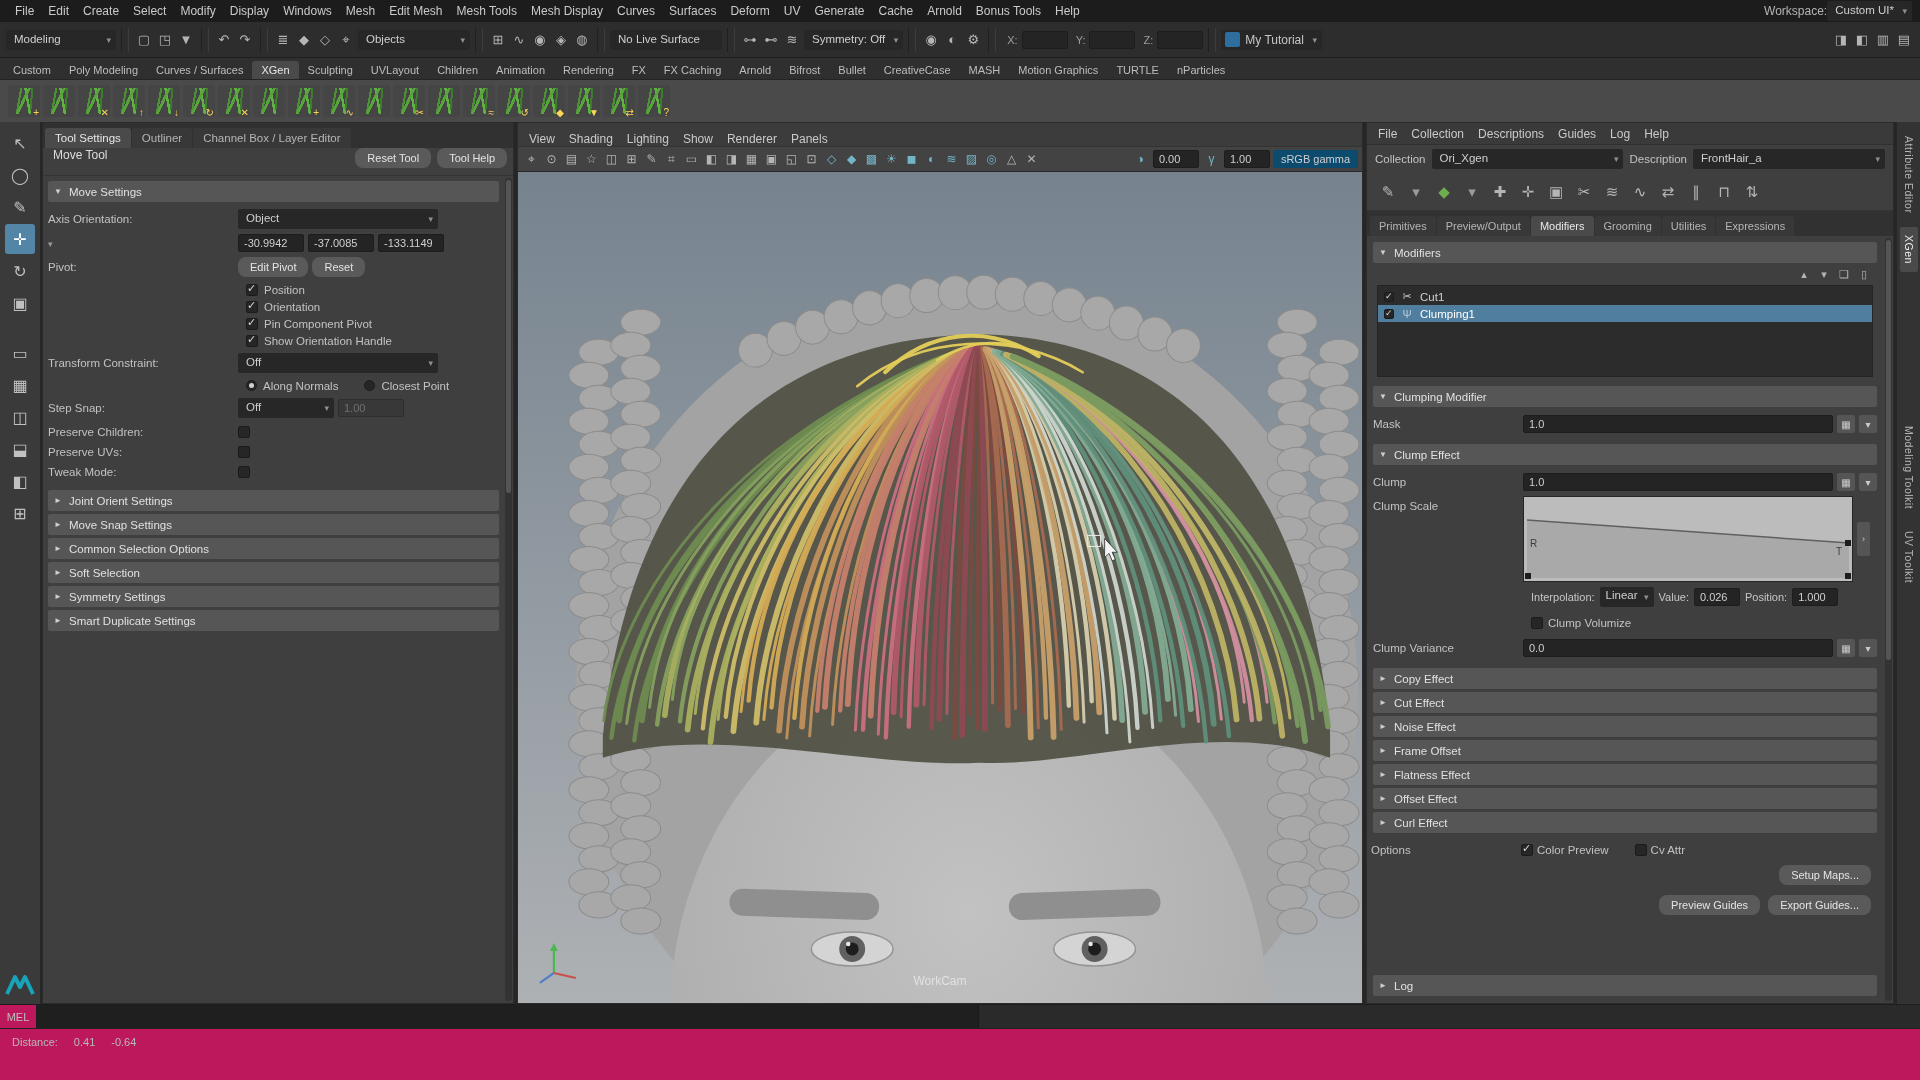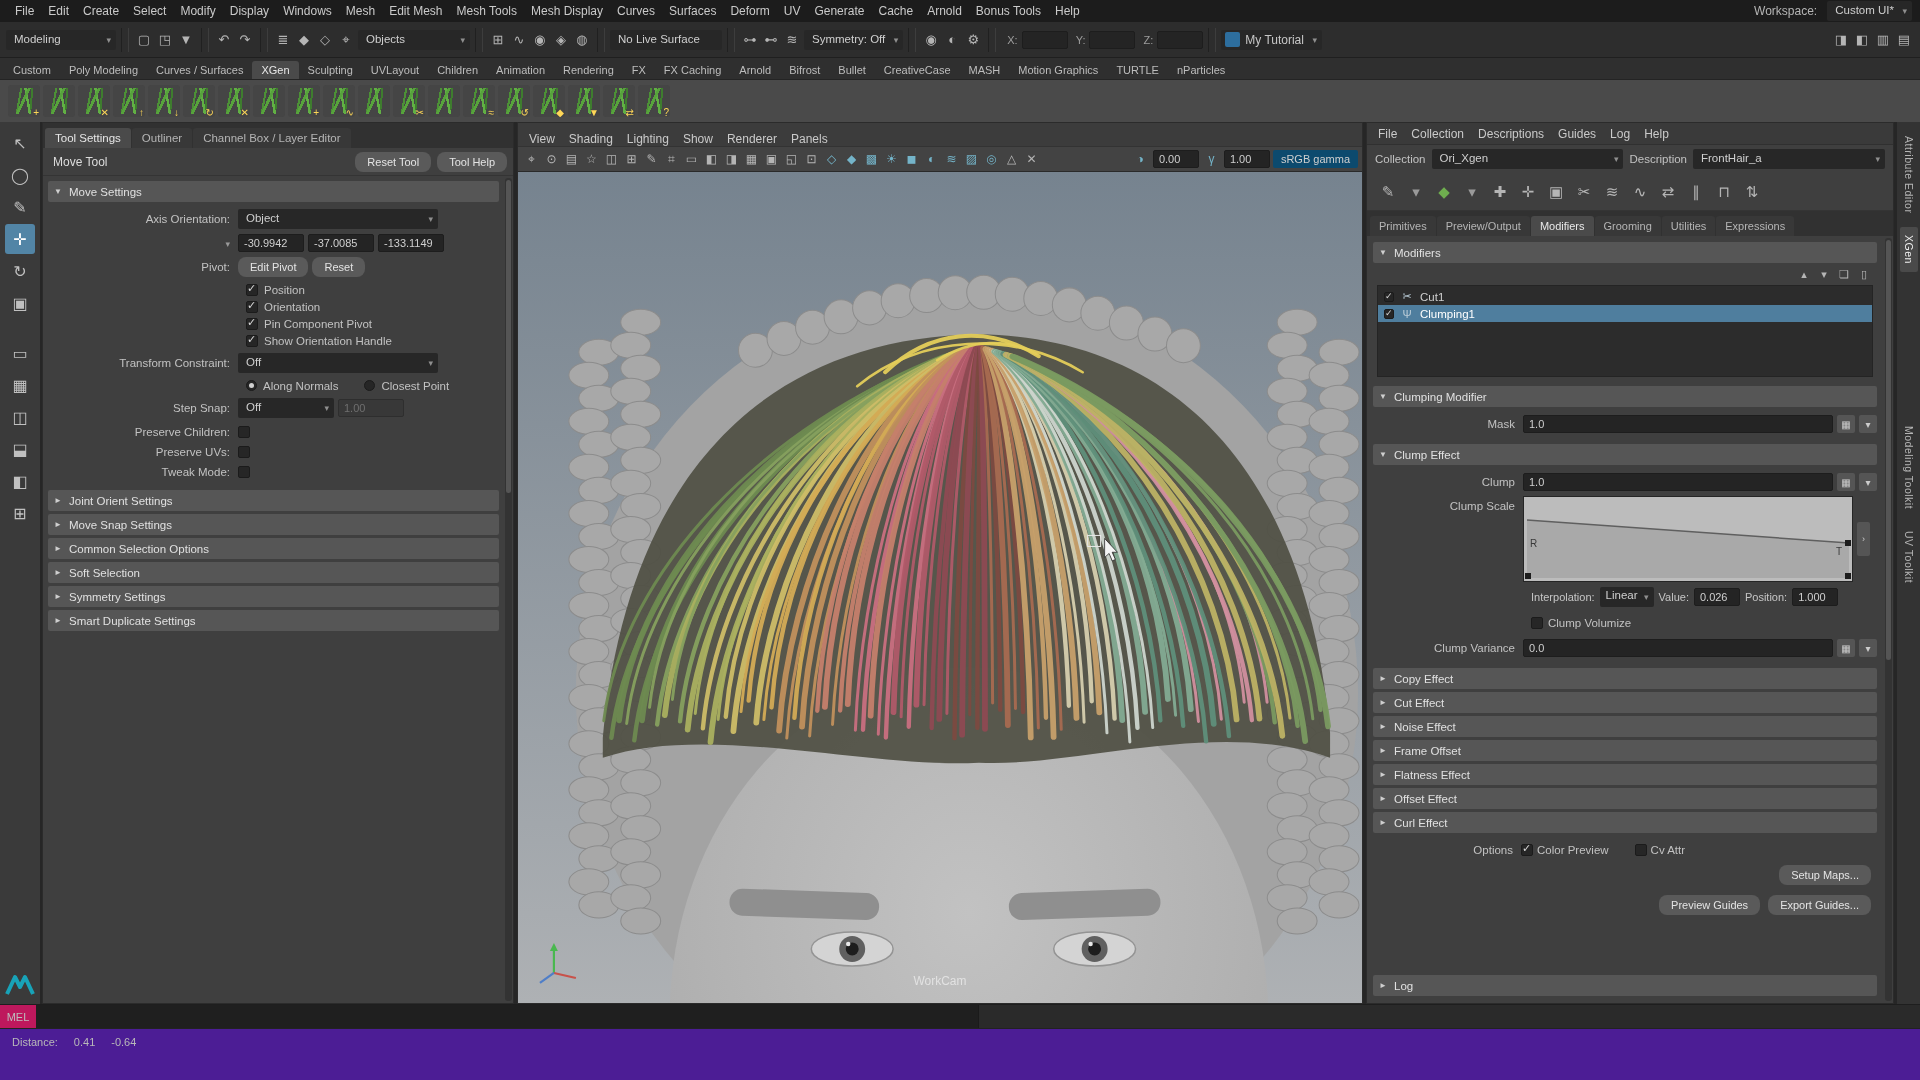--- a/index.html
+++ b/index.html
@@ -10,7 +10,7 @@
 .menubar{position:absolute;left:0;top:0;right:0;height:22px;background:#1c1c1c;display:flex;align-items:center;padding:0 8px}
 .menus{display:flex;height:100%;align-items:center}
 .menu-item{padding:3px 7px;font-size:12px;color:#cacaca;white-space:nowrap;cursor:default}
-.workspace{margin-left:auto;display:flex;align-items:center;gap:10px;font-size:12px;color:#b5b5b5}
+.workspace{margin-left:auto;display:flex;align-items:center;gap:0;font-size:12px;color:#b5b5b5}
 
 
 .dd{background:#272727;border-radius:2px;padding:3px 18px 3px 8px;position:relative;font-size:11.5px;color:#cfcfcf;white-space:nowrap;min-height:20px}

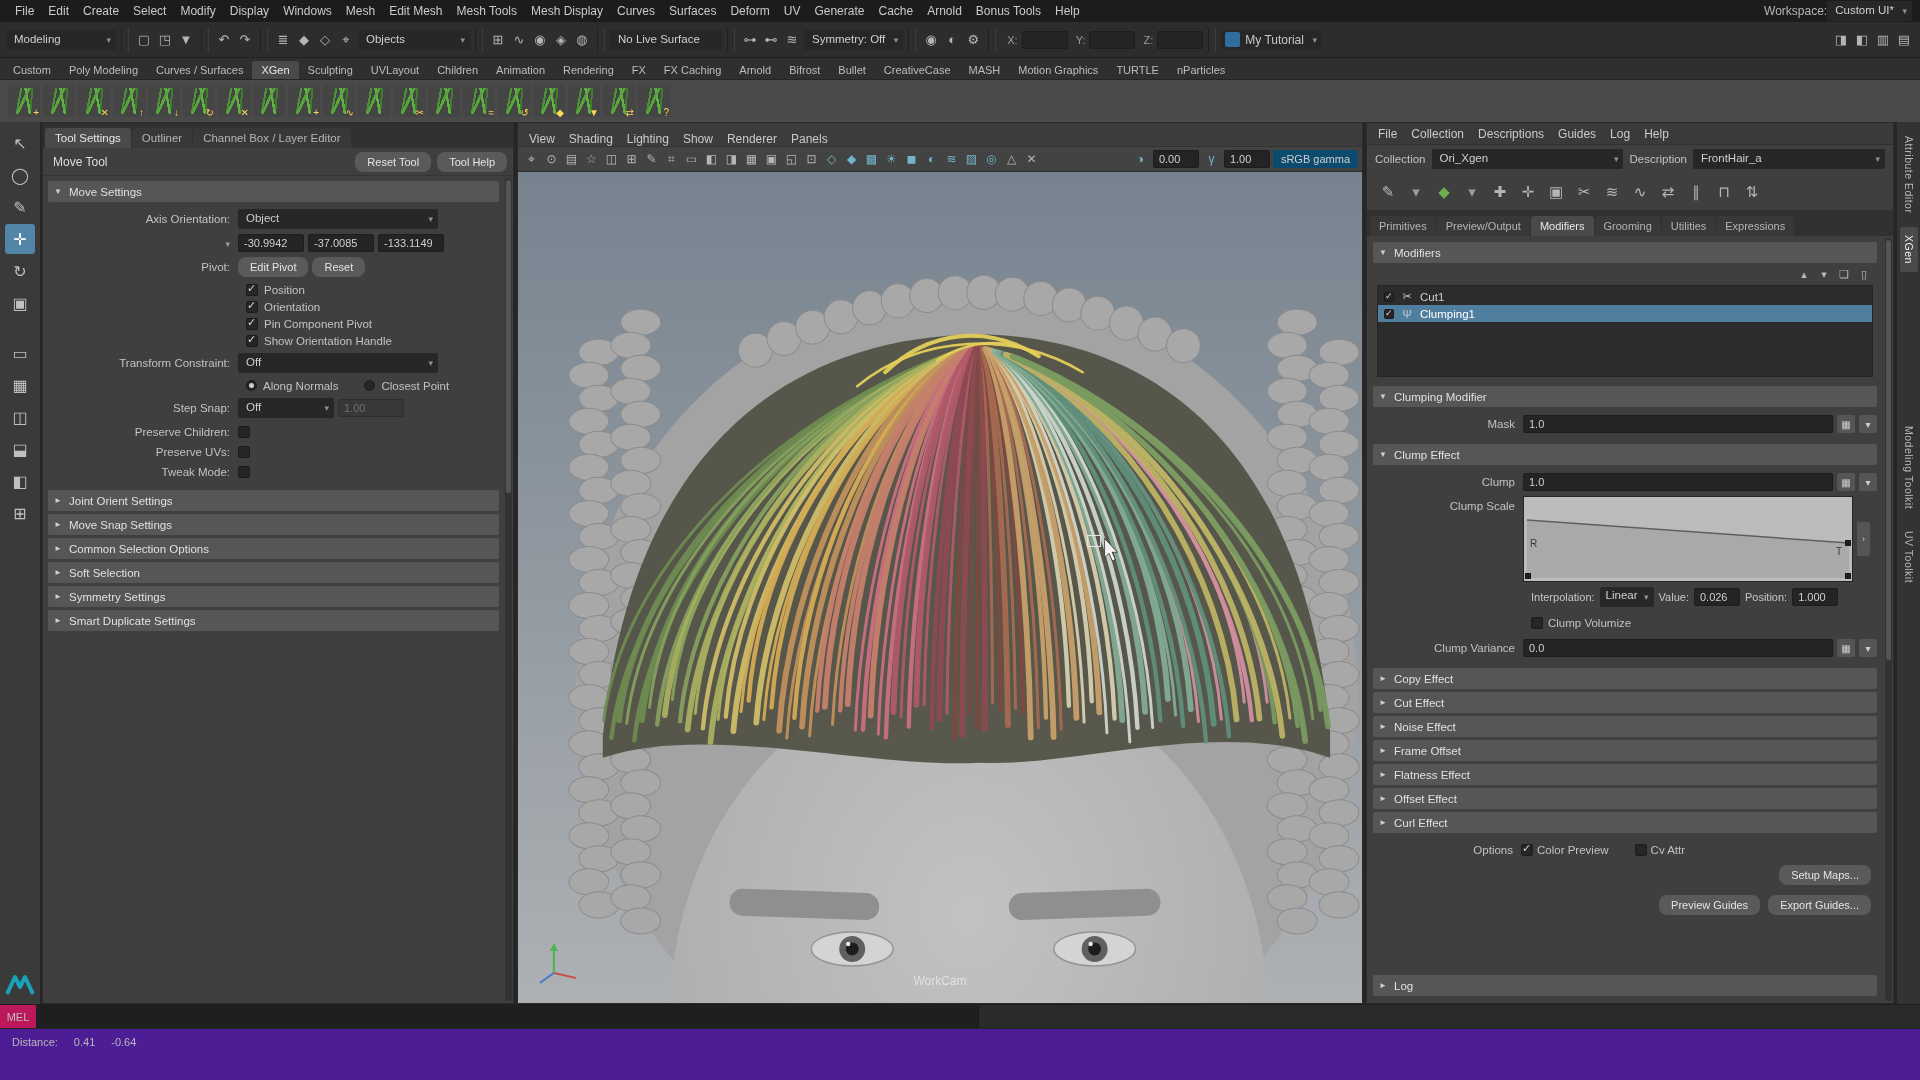--- a/index.html
+++ b/index.html
@@ -68,7 +68,7 @@
 .panel-tabbar{height:25px;background:#313131;display:flex;align-items:flex-end;padding:2px 2px 0 2px;gap:1px;flex:none}
 .panel-tabbar .tab{padding:4px 10px;font-size:11.5px;color:#b5b5b5;background:#383838;border-radius:3px 3px 0 0;white-space:nowrap}
 .panel-tabbar .tab.active{background:#4a4a4a;color:#e6e6e6}
-.tool-header{height:28px;display:flex;align-items:center;padding:0 6px;gap:6px;border-bottom:1px solid #343434;flex:none}
+.tool-header{height:28px;display:flex;align-items:flex-start;padding:0 6px;gap:6px;border-bottom:1px solid #343434;flex:none}
 .tool-name{font-size:12px;color:#dcdcdc;margin-right:auto;padding-left:4px}
 .scroll{flex:1;overflow:hidden;padding:3px 12px 3px 3px;position:relative}
 .scrollbar{position:absolute;right:1px;top:2px;bottom:2px;width:7px;background:#333;border-radius:3px}

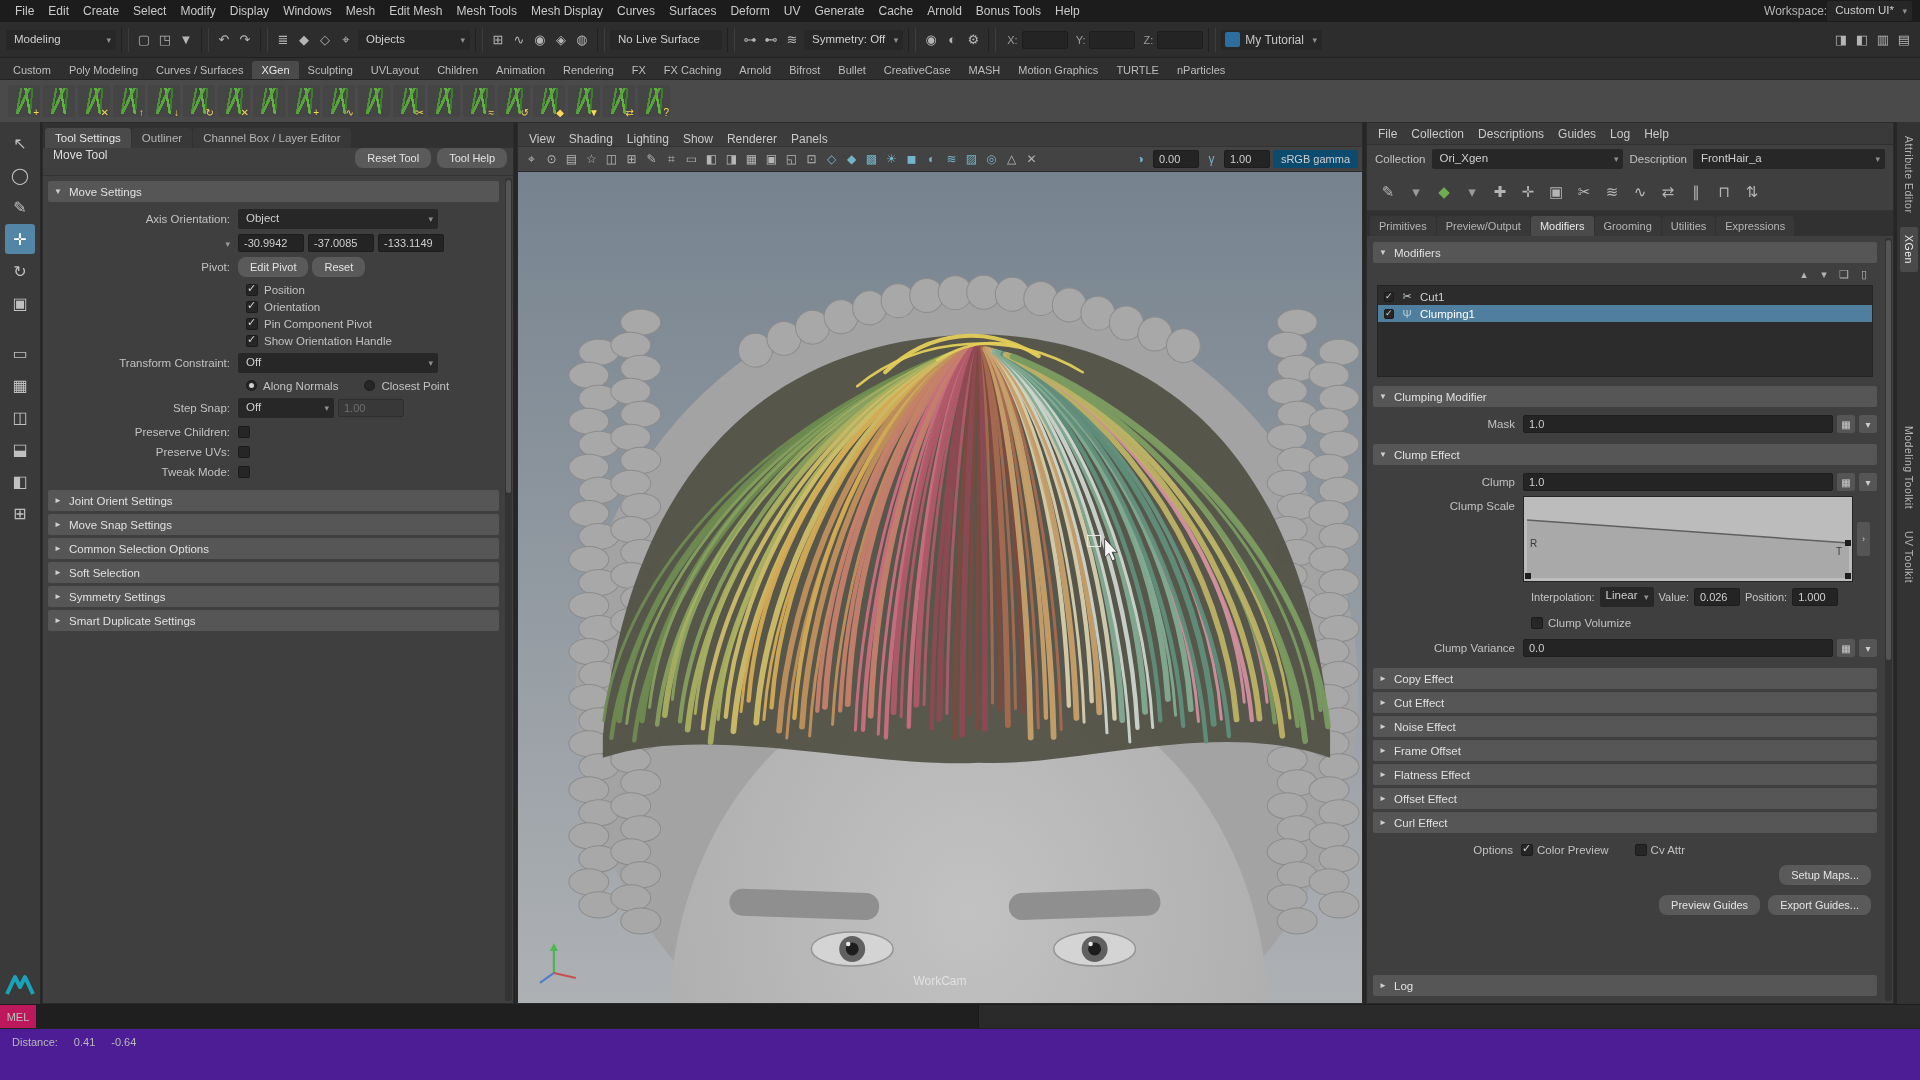--- a/index.html
+++ b/index.html
@@ -77,7 +77,7 @@
 .frame-h{height:21px;background:#565656;border-radius:2px;display:flex;align-items:center;gap:5px;padding:0 6px;font-size:11.5px;color:#e0e0e0}
 .frame-b{padding:7px 0 5px 0;display:flex;flex-direction:column;gap:4px}
 .row{display:flex;align-items:center;min-height:20px}
-.lbl{width:190px;text-align:right;padding-right:8px;font-size:11.5px;color:#c2c2c2;flex:none}
+.lbl{width:190px;padding-right:8px;font-size:11.5px;color:#c2c2c2;flex:none}
 .ctl{display:flex;align-items:center;gap:4px;flex:1}
 .w200{width:200px}
 .cb-row{display:flex;align-items:center;gap:6px;margin-left:198px;min-height:17px}

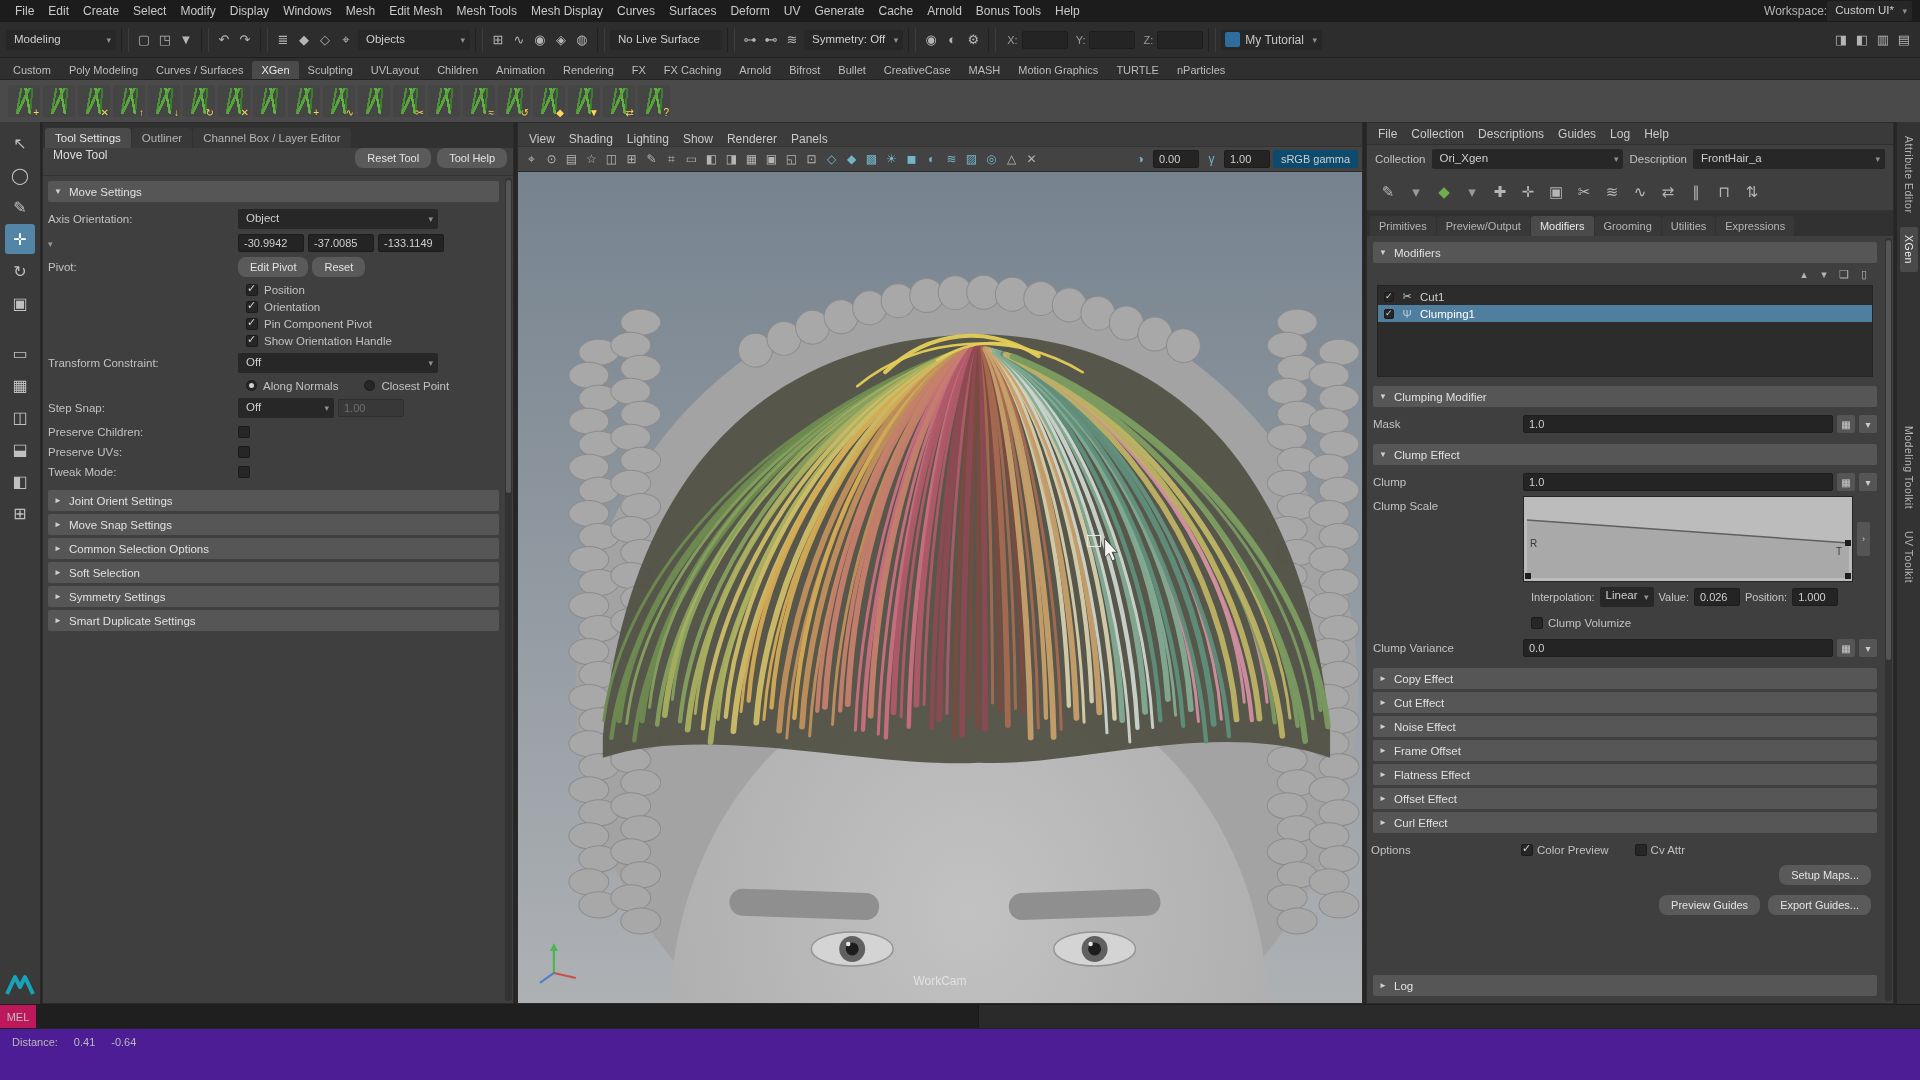--- a/index.html
+++ b/index.html
@@ -134,7 +134,7 @@
 .cmd-label{width:36px;font-size:11px;color:#bdbdbd;background:#be185d;display:flex;align-items:center;justify-content:center;flex:none}
 .cmd-input{flex:1;background:#1f1f1f;border:none;color:#ddd;padding:0 8px;font-family:"DejaVu Sans Mono",monospace;font-size:11px}
 .cmd-result{flex:1;background:#2a2a2a;border:none;border-left:1px solid #1a1a1a;color:#bbb;padding:0 8px;font-size:11px}
-.statusbar{position:absolute;left:0;right:0;top:1028px;height:52px;background:#4c1d95;border-top:1px solid #222;padding:7px 12px;font-size:11px;color:#b9b9b9;display:flex;gap:16px;align-items:flex-start}
+.statusbar{position:absolute;left:0;right:0;top:1028px;height:52px;background:#be185d;border-top:1px solid #222;padding:7px 12px;font-size:11px;color:#b9b9b9;display:flex;gap:16px;align-items:flex-start}
 </style>
 </head>
 <body>

